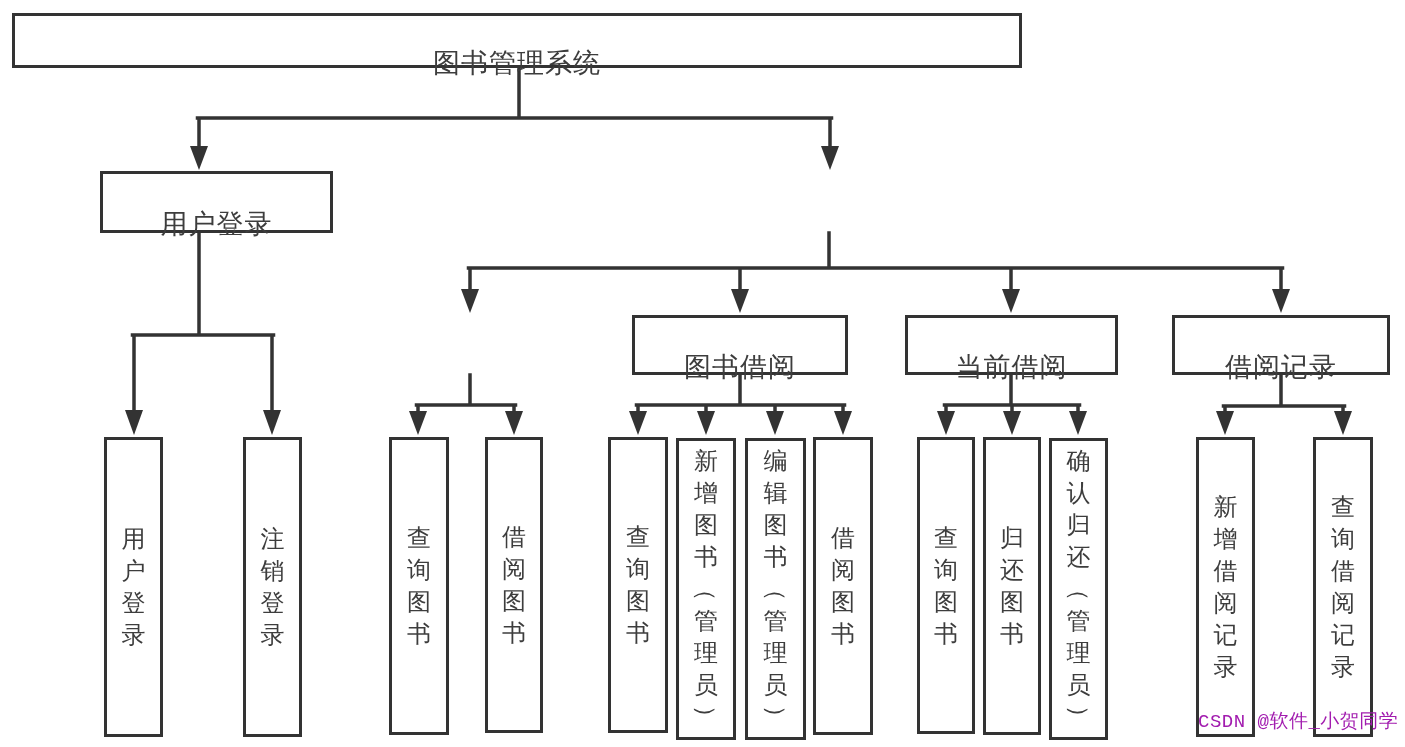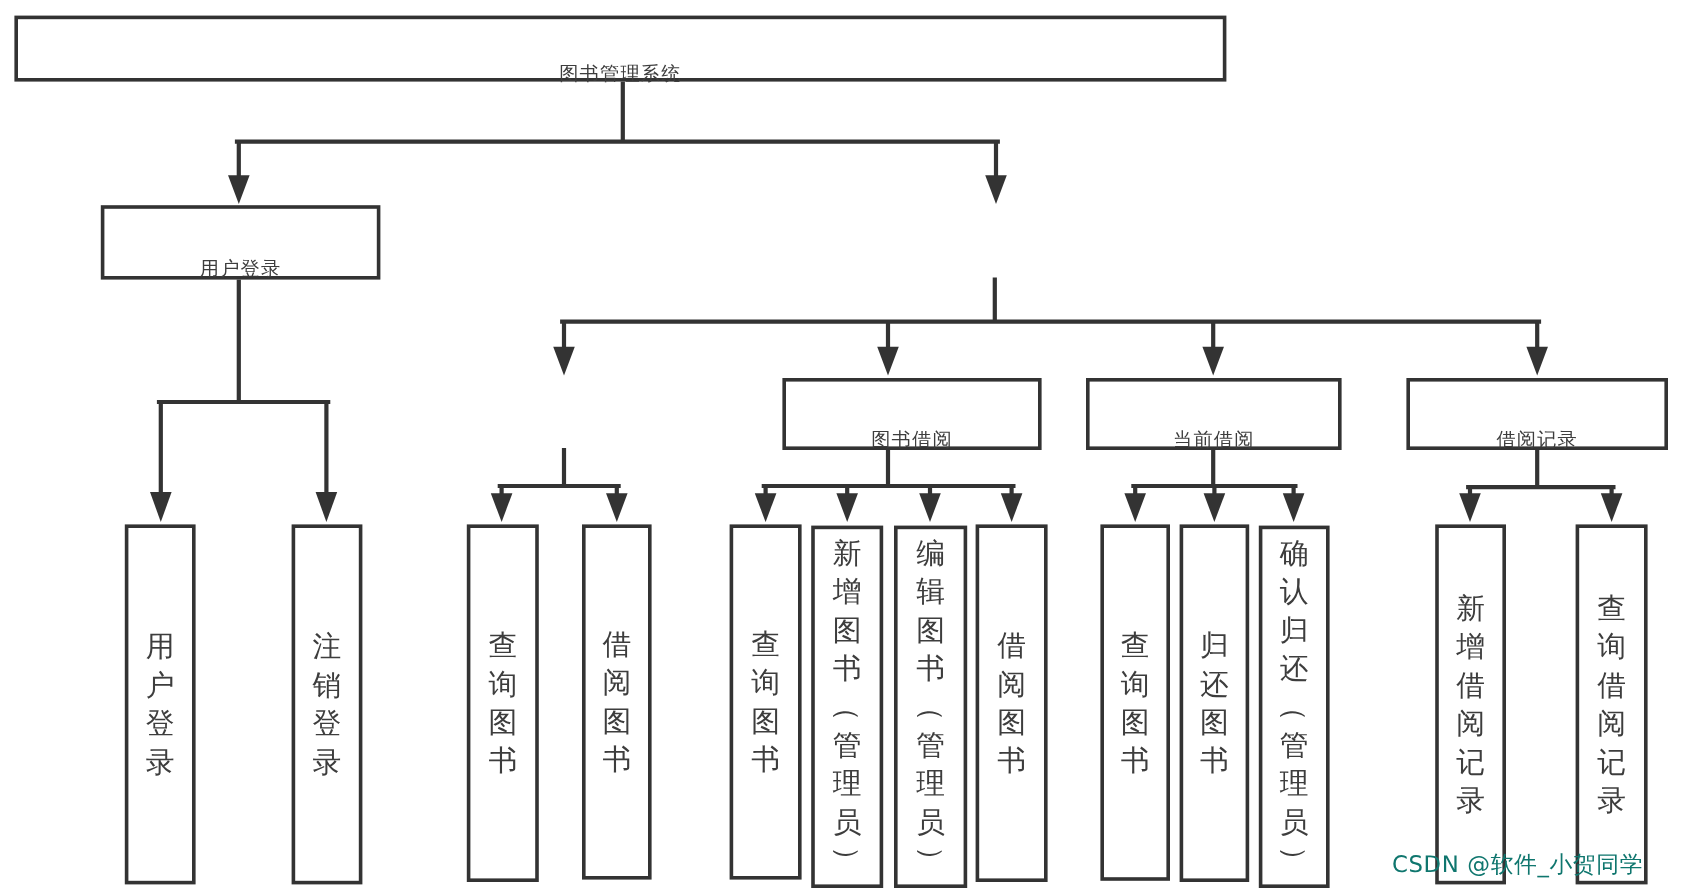--- a/index.html
+++ b/index.html
@@ -27,7 +27,7 @@
     color: #3d3d3d;
   }
   .h-box span {
-    font-size: 16px;
+    font-size: 27px;
     letter-spacing: 1px;
     white-space: nowrap;
     margin-top: 44px;

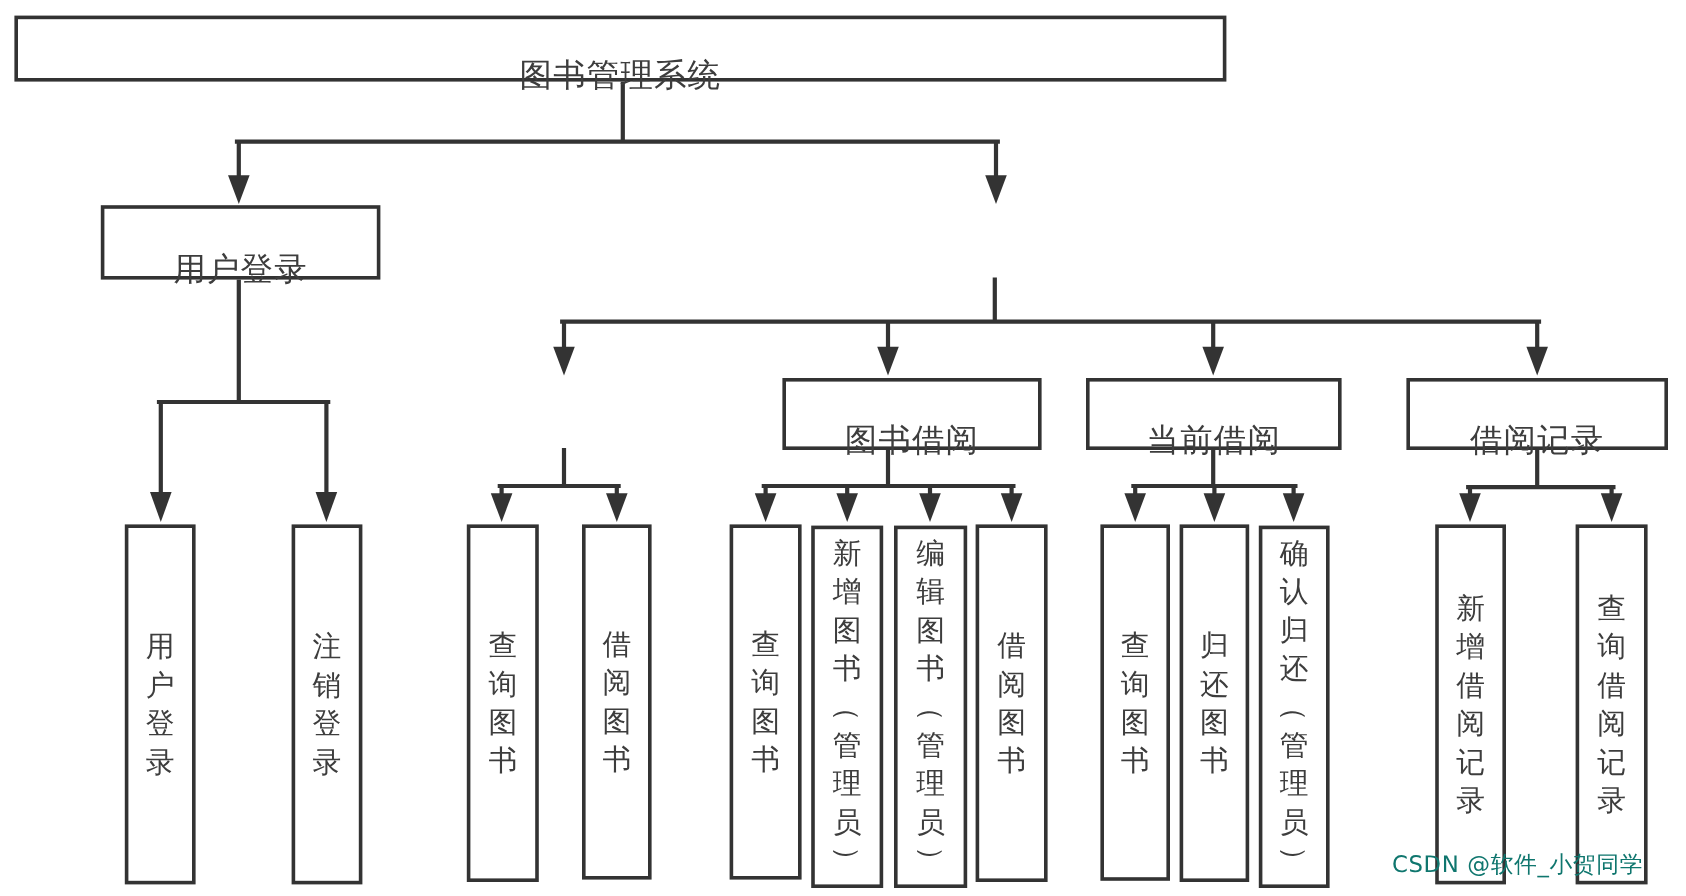--- a/index.html
+++ b/index.html
@@ -108,7 +108,7 @@
     <span>图书管理系统</span>
   </div>
 
-  <div class="box h-box" style="left:84px; top:171px; width:233px; height:62px;">
+  <div class="box h-box" style="left:100px; top:171px; width:233px; height:62px;">
     <span>用户登录</span>
   </div>
 

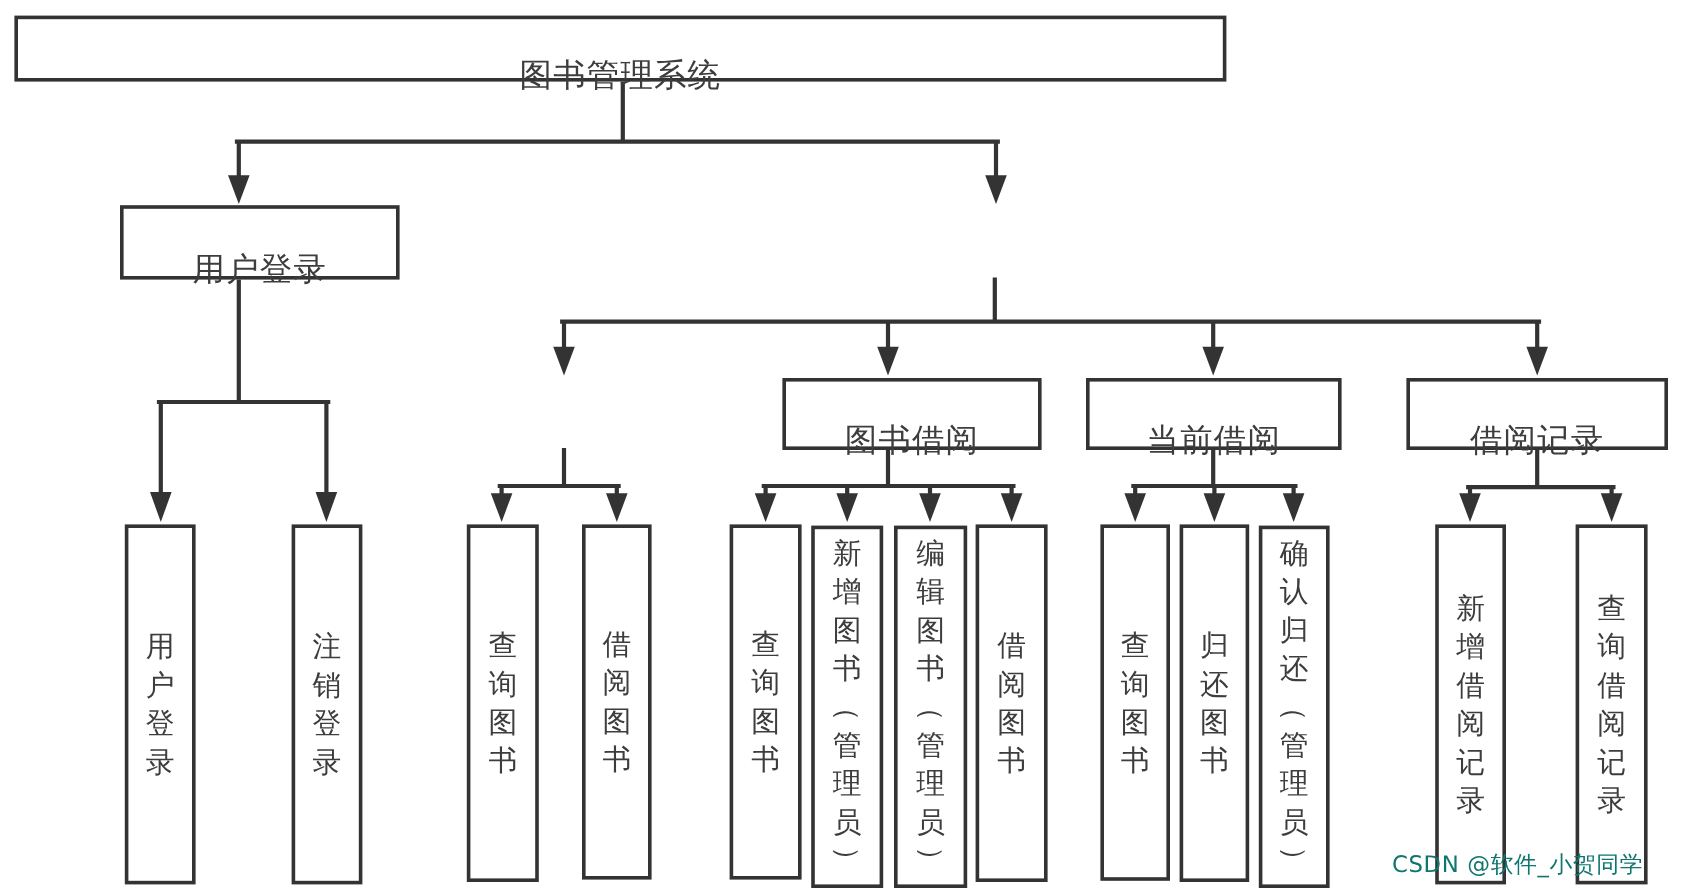--- a/index.html
+++ b/index.html
@@ -112,7 +112,7 @@
     <span>用户登录</span>
   </div>
 
-  <div class="box h-box" style="left:652px; top:315px; width:216px; height:60px;">
+  <div class="box h-box" style="left:632px; top:315px; width:216px; height:60px;">
     <span>图书借阅</span>
   </div>
   <div class="box h-box" style="left:1172px; top:315px; width:218px; height:60px;">

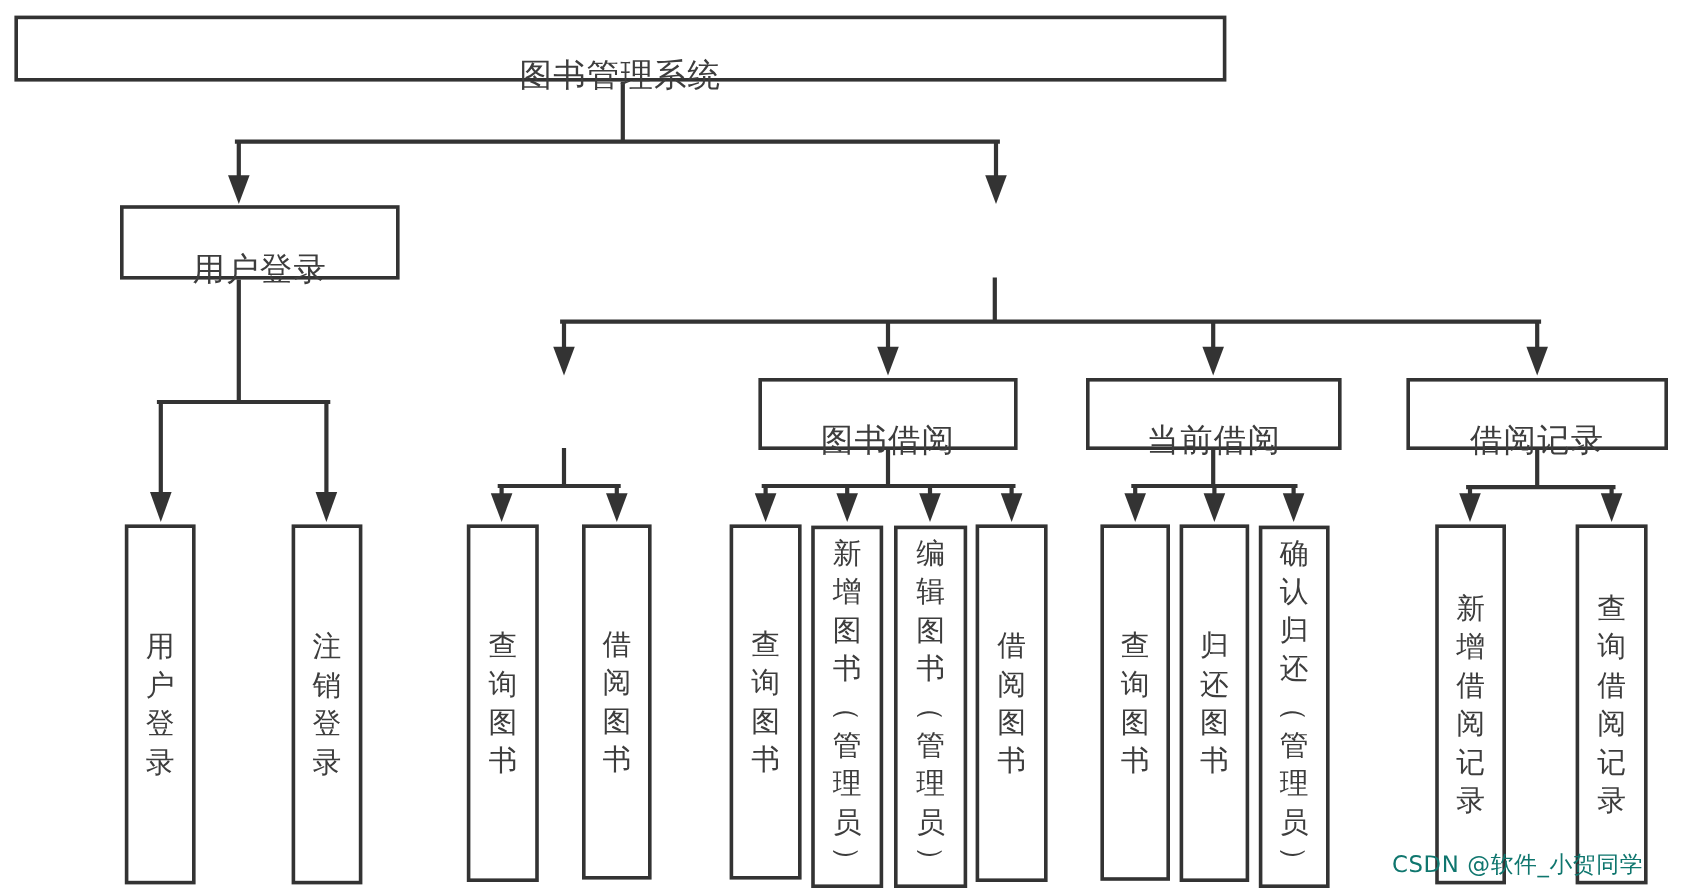--- a/index.html
+++ b/index.html
@@ -51,12 +51,13 @@
   .v-label .ch.rot { transform: rotate(90deg); }
   .watermark {
     position: absolute;
-    left: 1160px;
+    left: 1198px;
     top: 708px;
     font-size: 19px;
-    color: #0f766e;
+    color: #a21caf;
     white-space: nowrap;
     letter-spacing: 0.5px;
+    font-family: Liberation Mono, monospace;
   }
 </style>
 </head>

